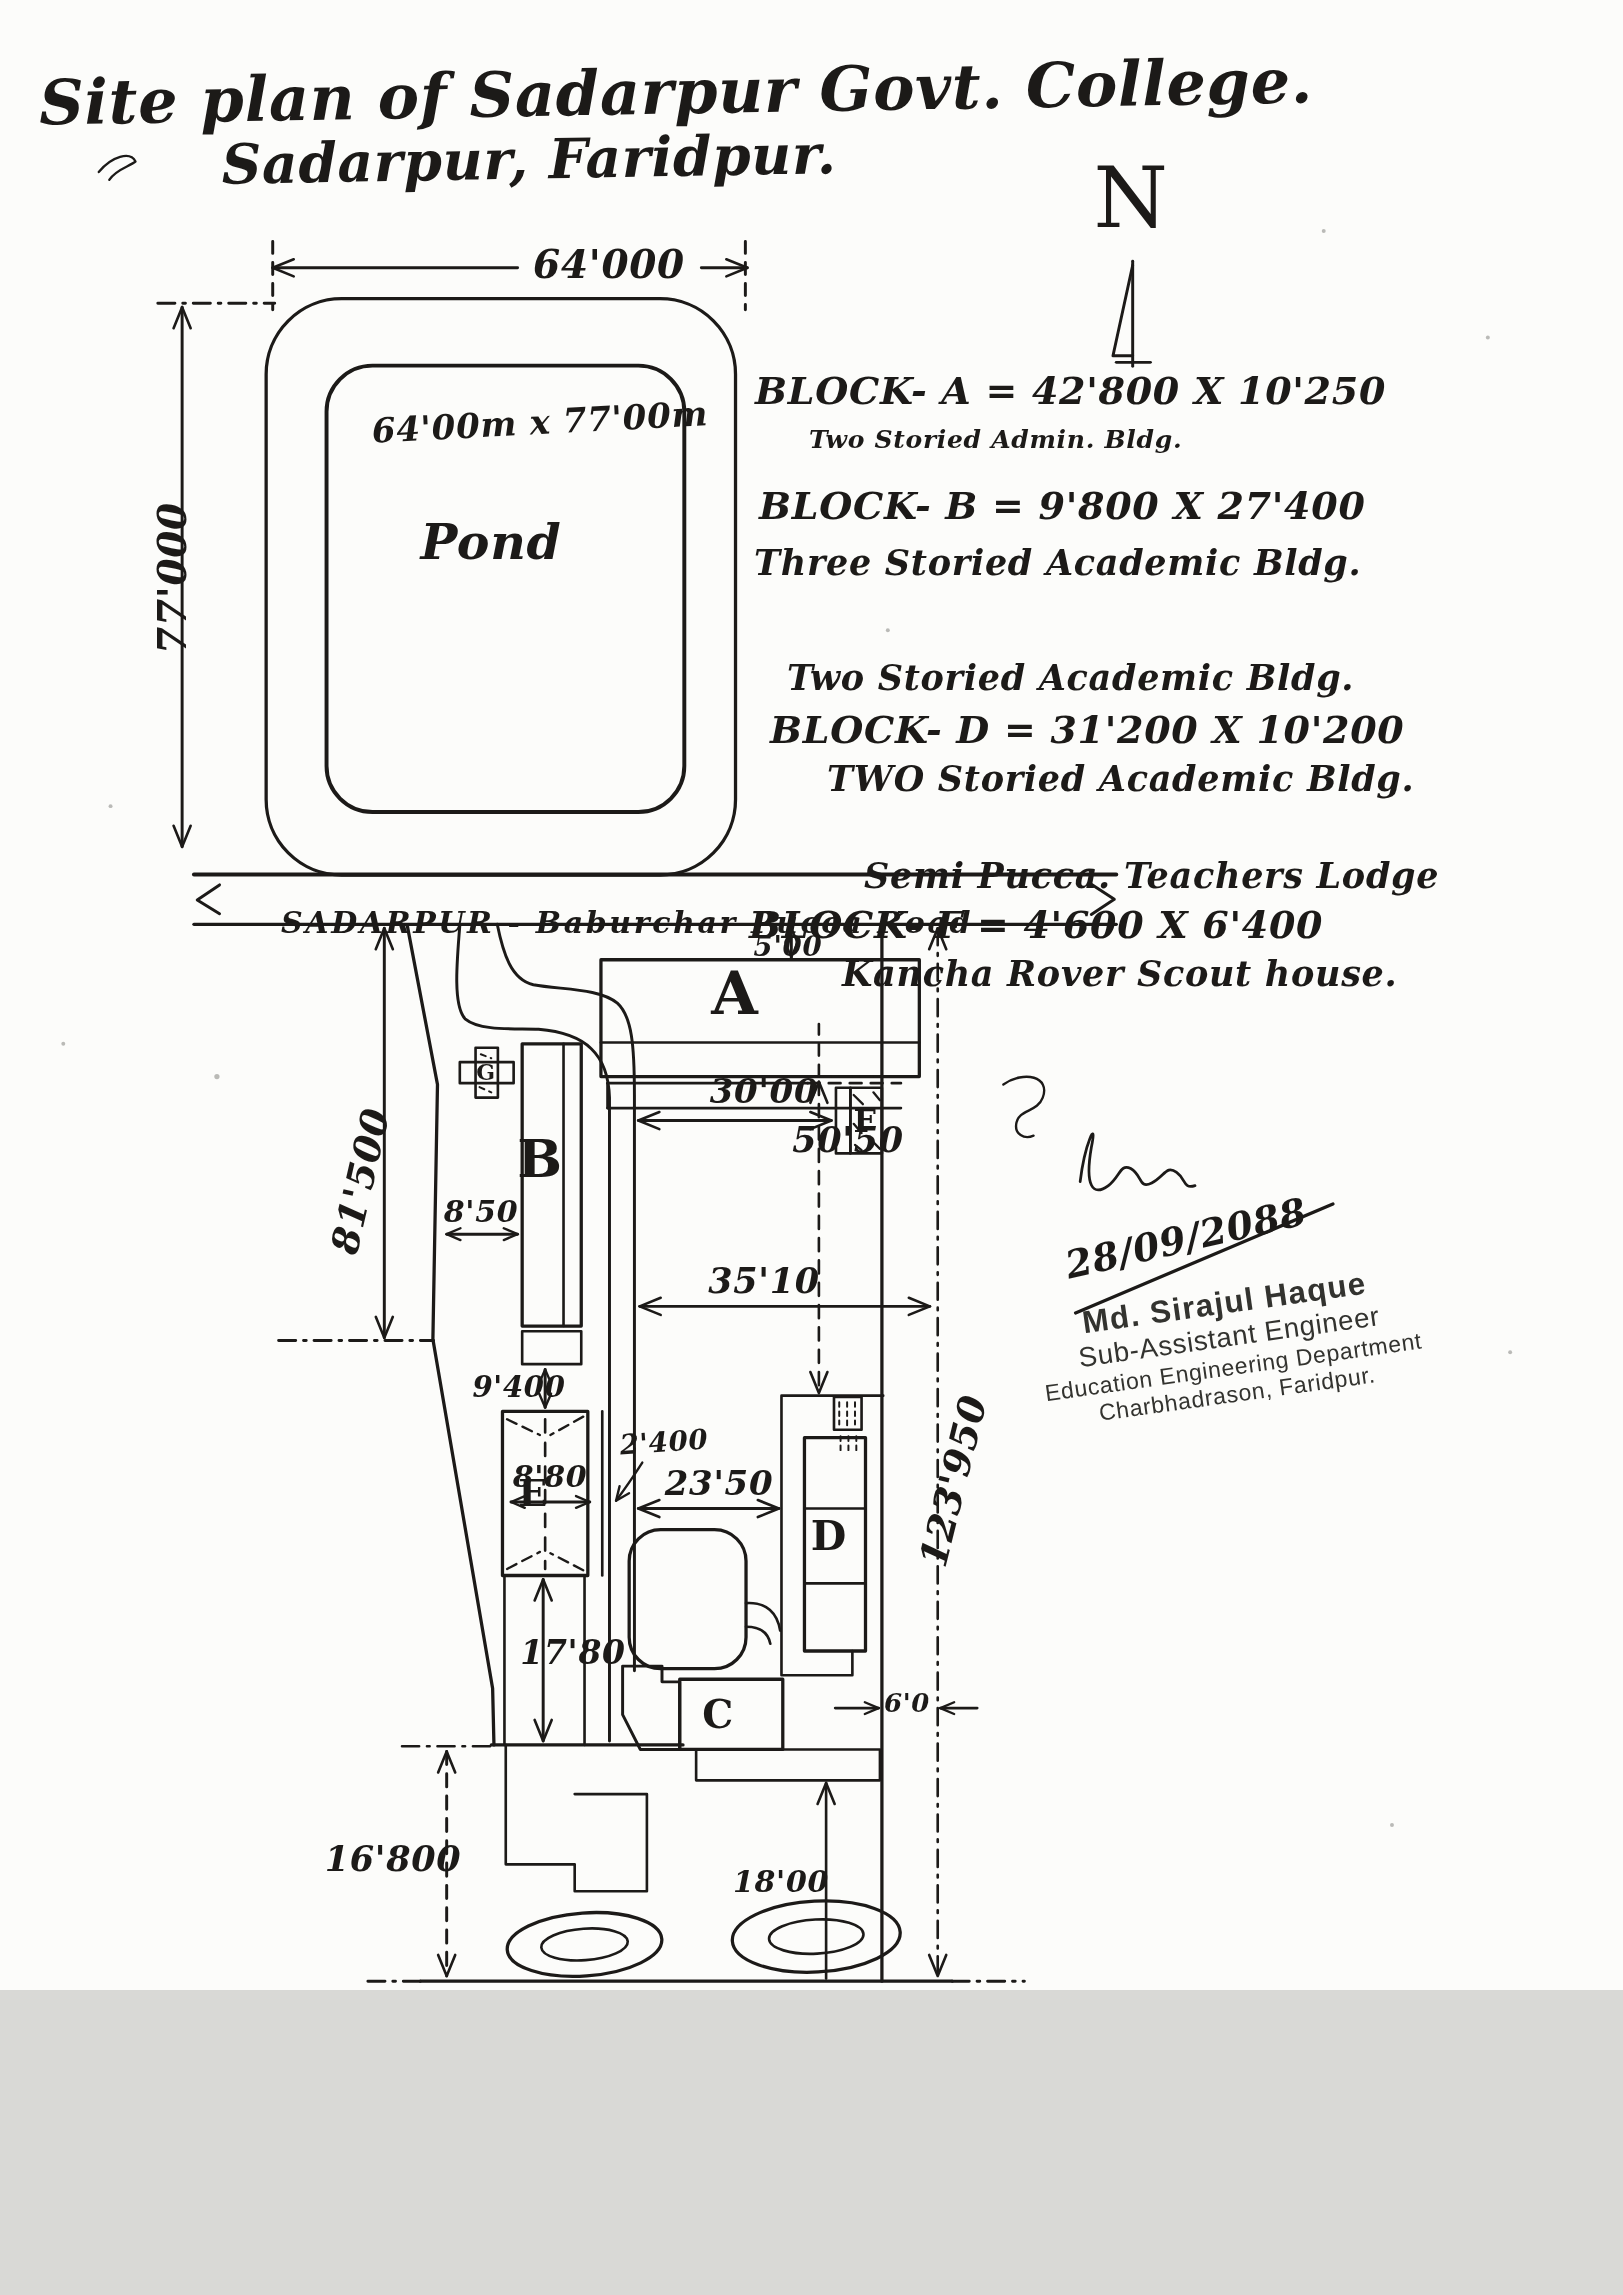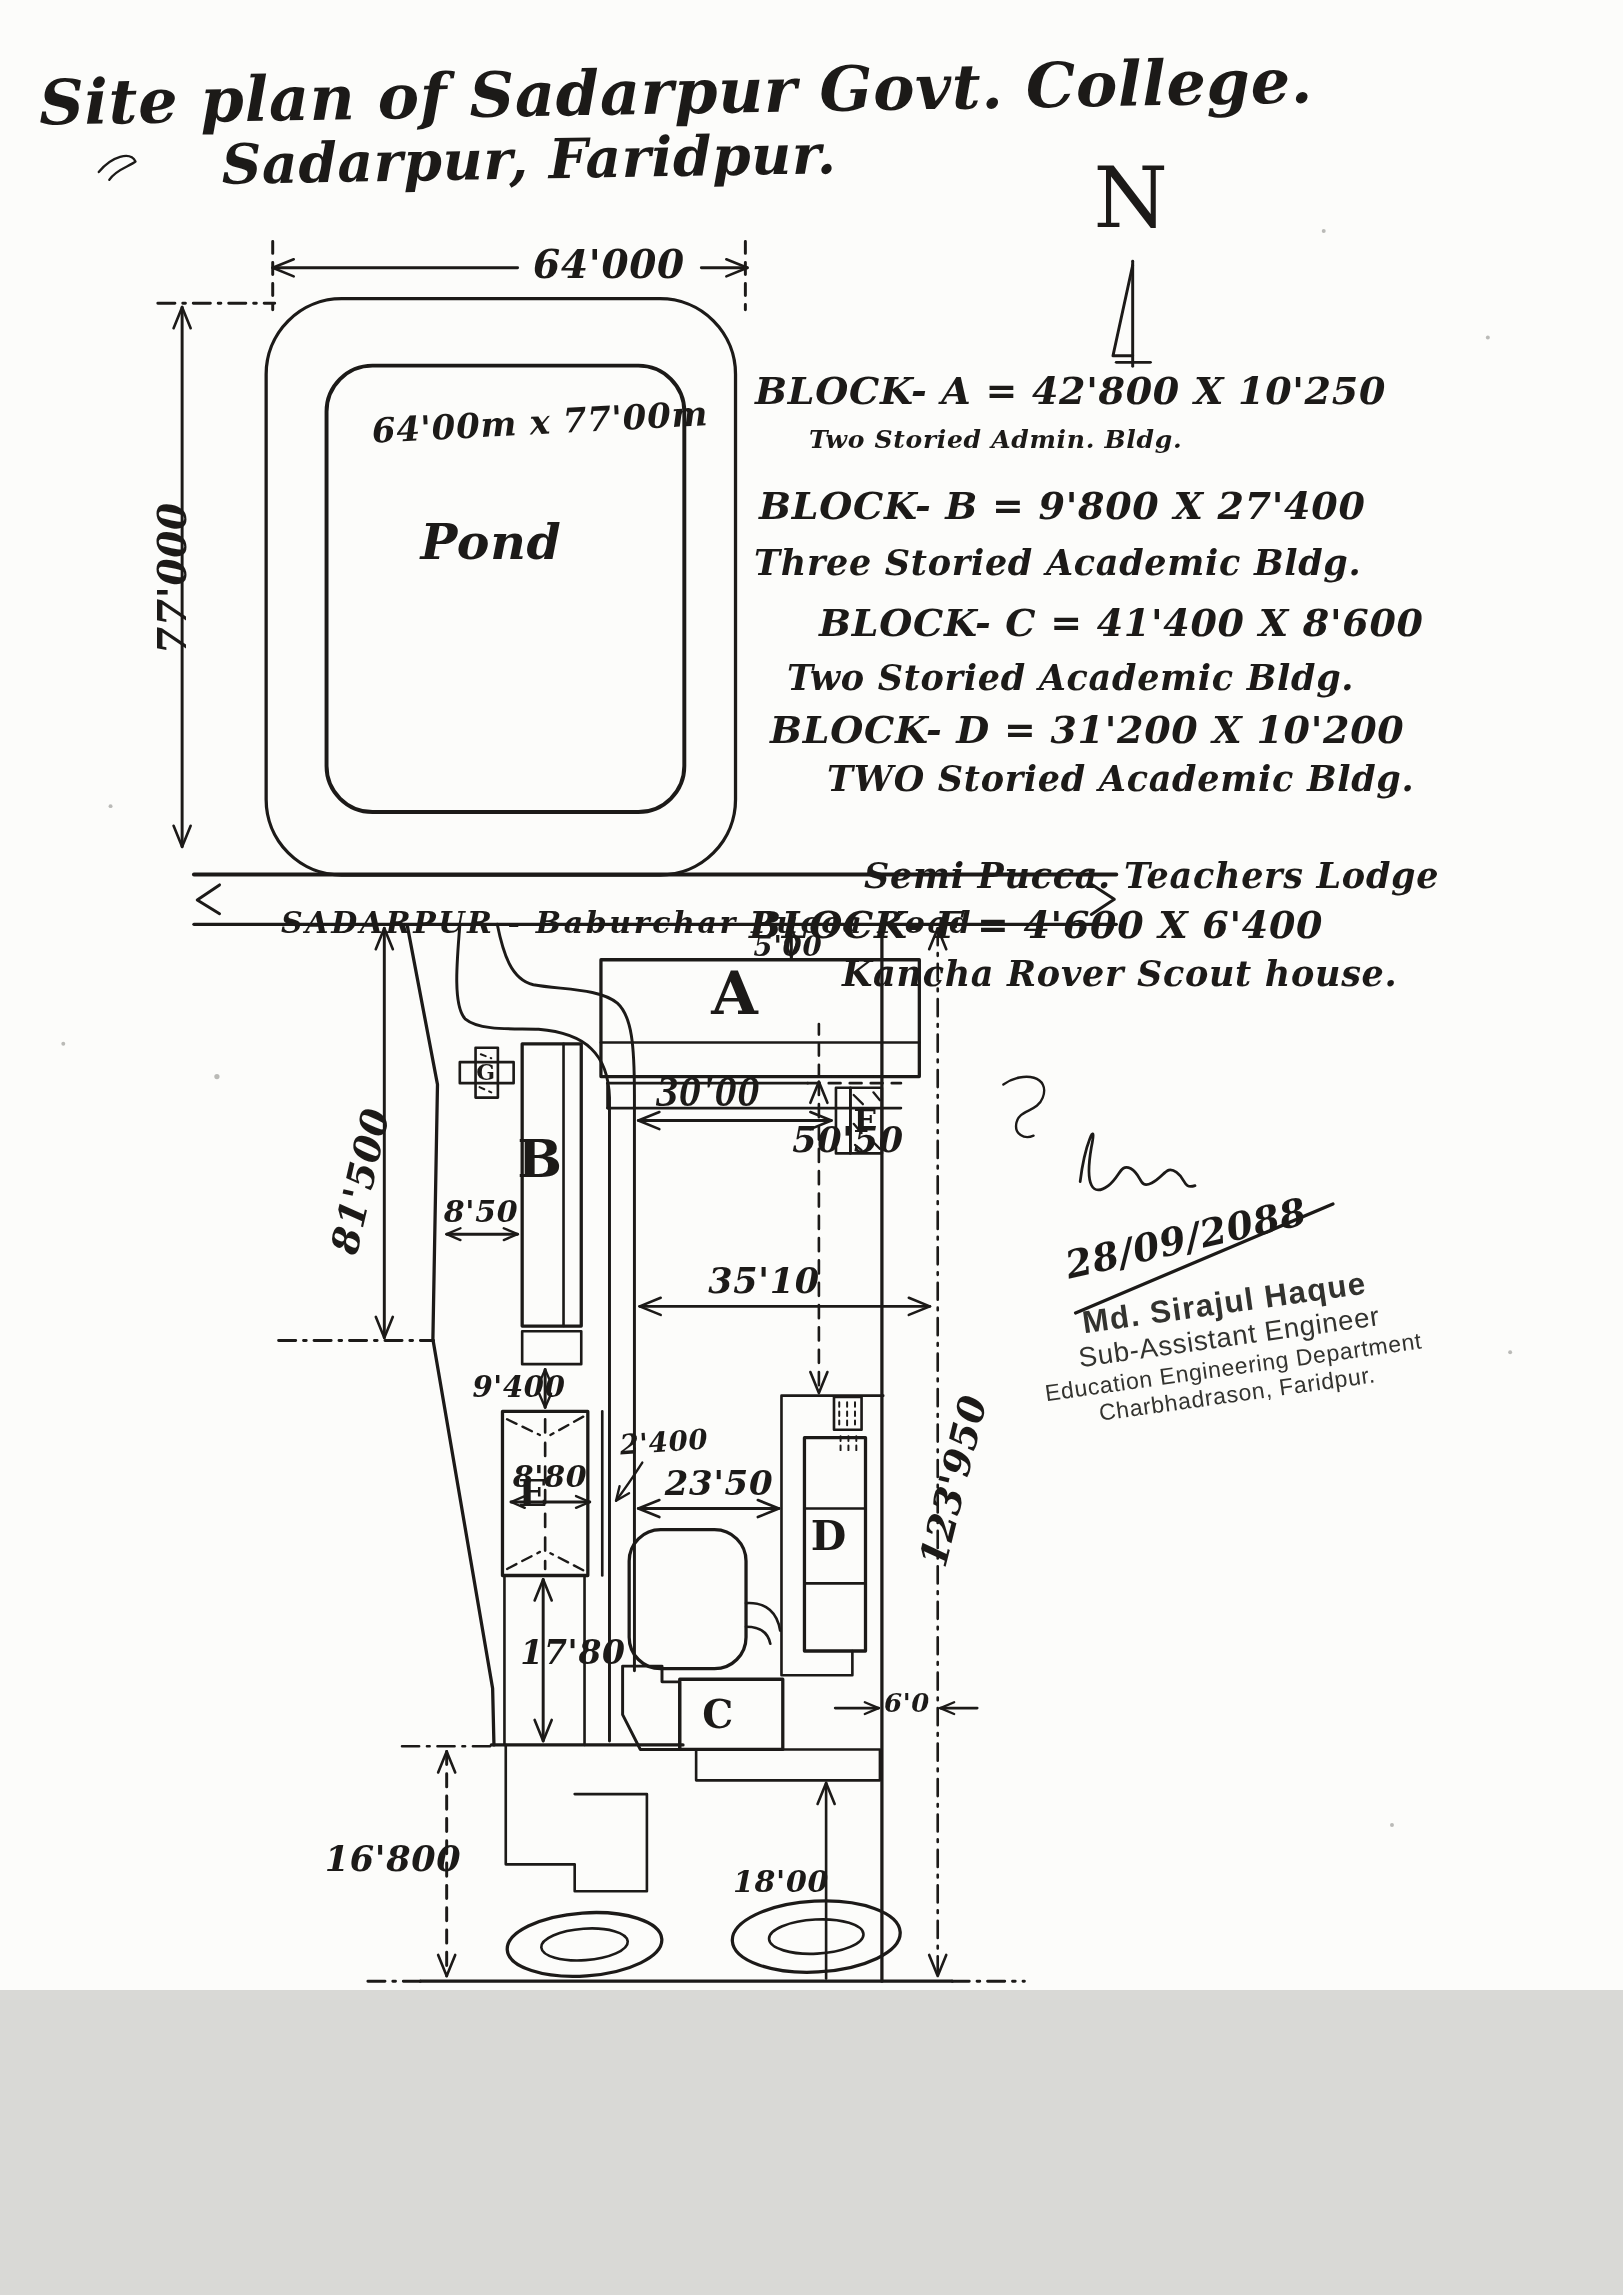--- a/index.html
+++ b/index.html
@@ -226,7 +226,6 @@
   <div class="ll" style="left:809px;top:425px;font-size:25px;">Two Storied Admin. Bldg.</div>
   <div class="ll" style="left:759px;top:483px;font-size:38px;">BLOCK- B = 9'800 X 27'400</div>
   <div class="ll" style="left:754px;top:542px;font-size:35px;">Three Storied Academic Bldg.</div>
-  <div class="ll" style="left:819px;top:600px;font-size:38px;">BLOCK- C = 41'400 X 8'600</div>
   <div class="ll" style="left:787px;top:657px;font-size:35px;">Two Storied Academic Bldg.</div>
   <div class="ll" style="left:770px;top:707px;font-size:38px;">BLOCK- D = 31'200 X 10'200</div>
   <div class="ll" style="left:827px;top:758px;font-size:35px;">TWO Storied Academic Bldg.</div>

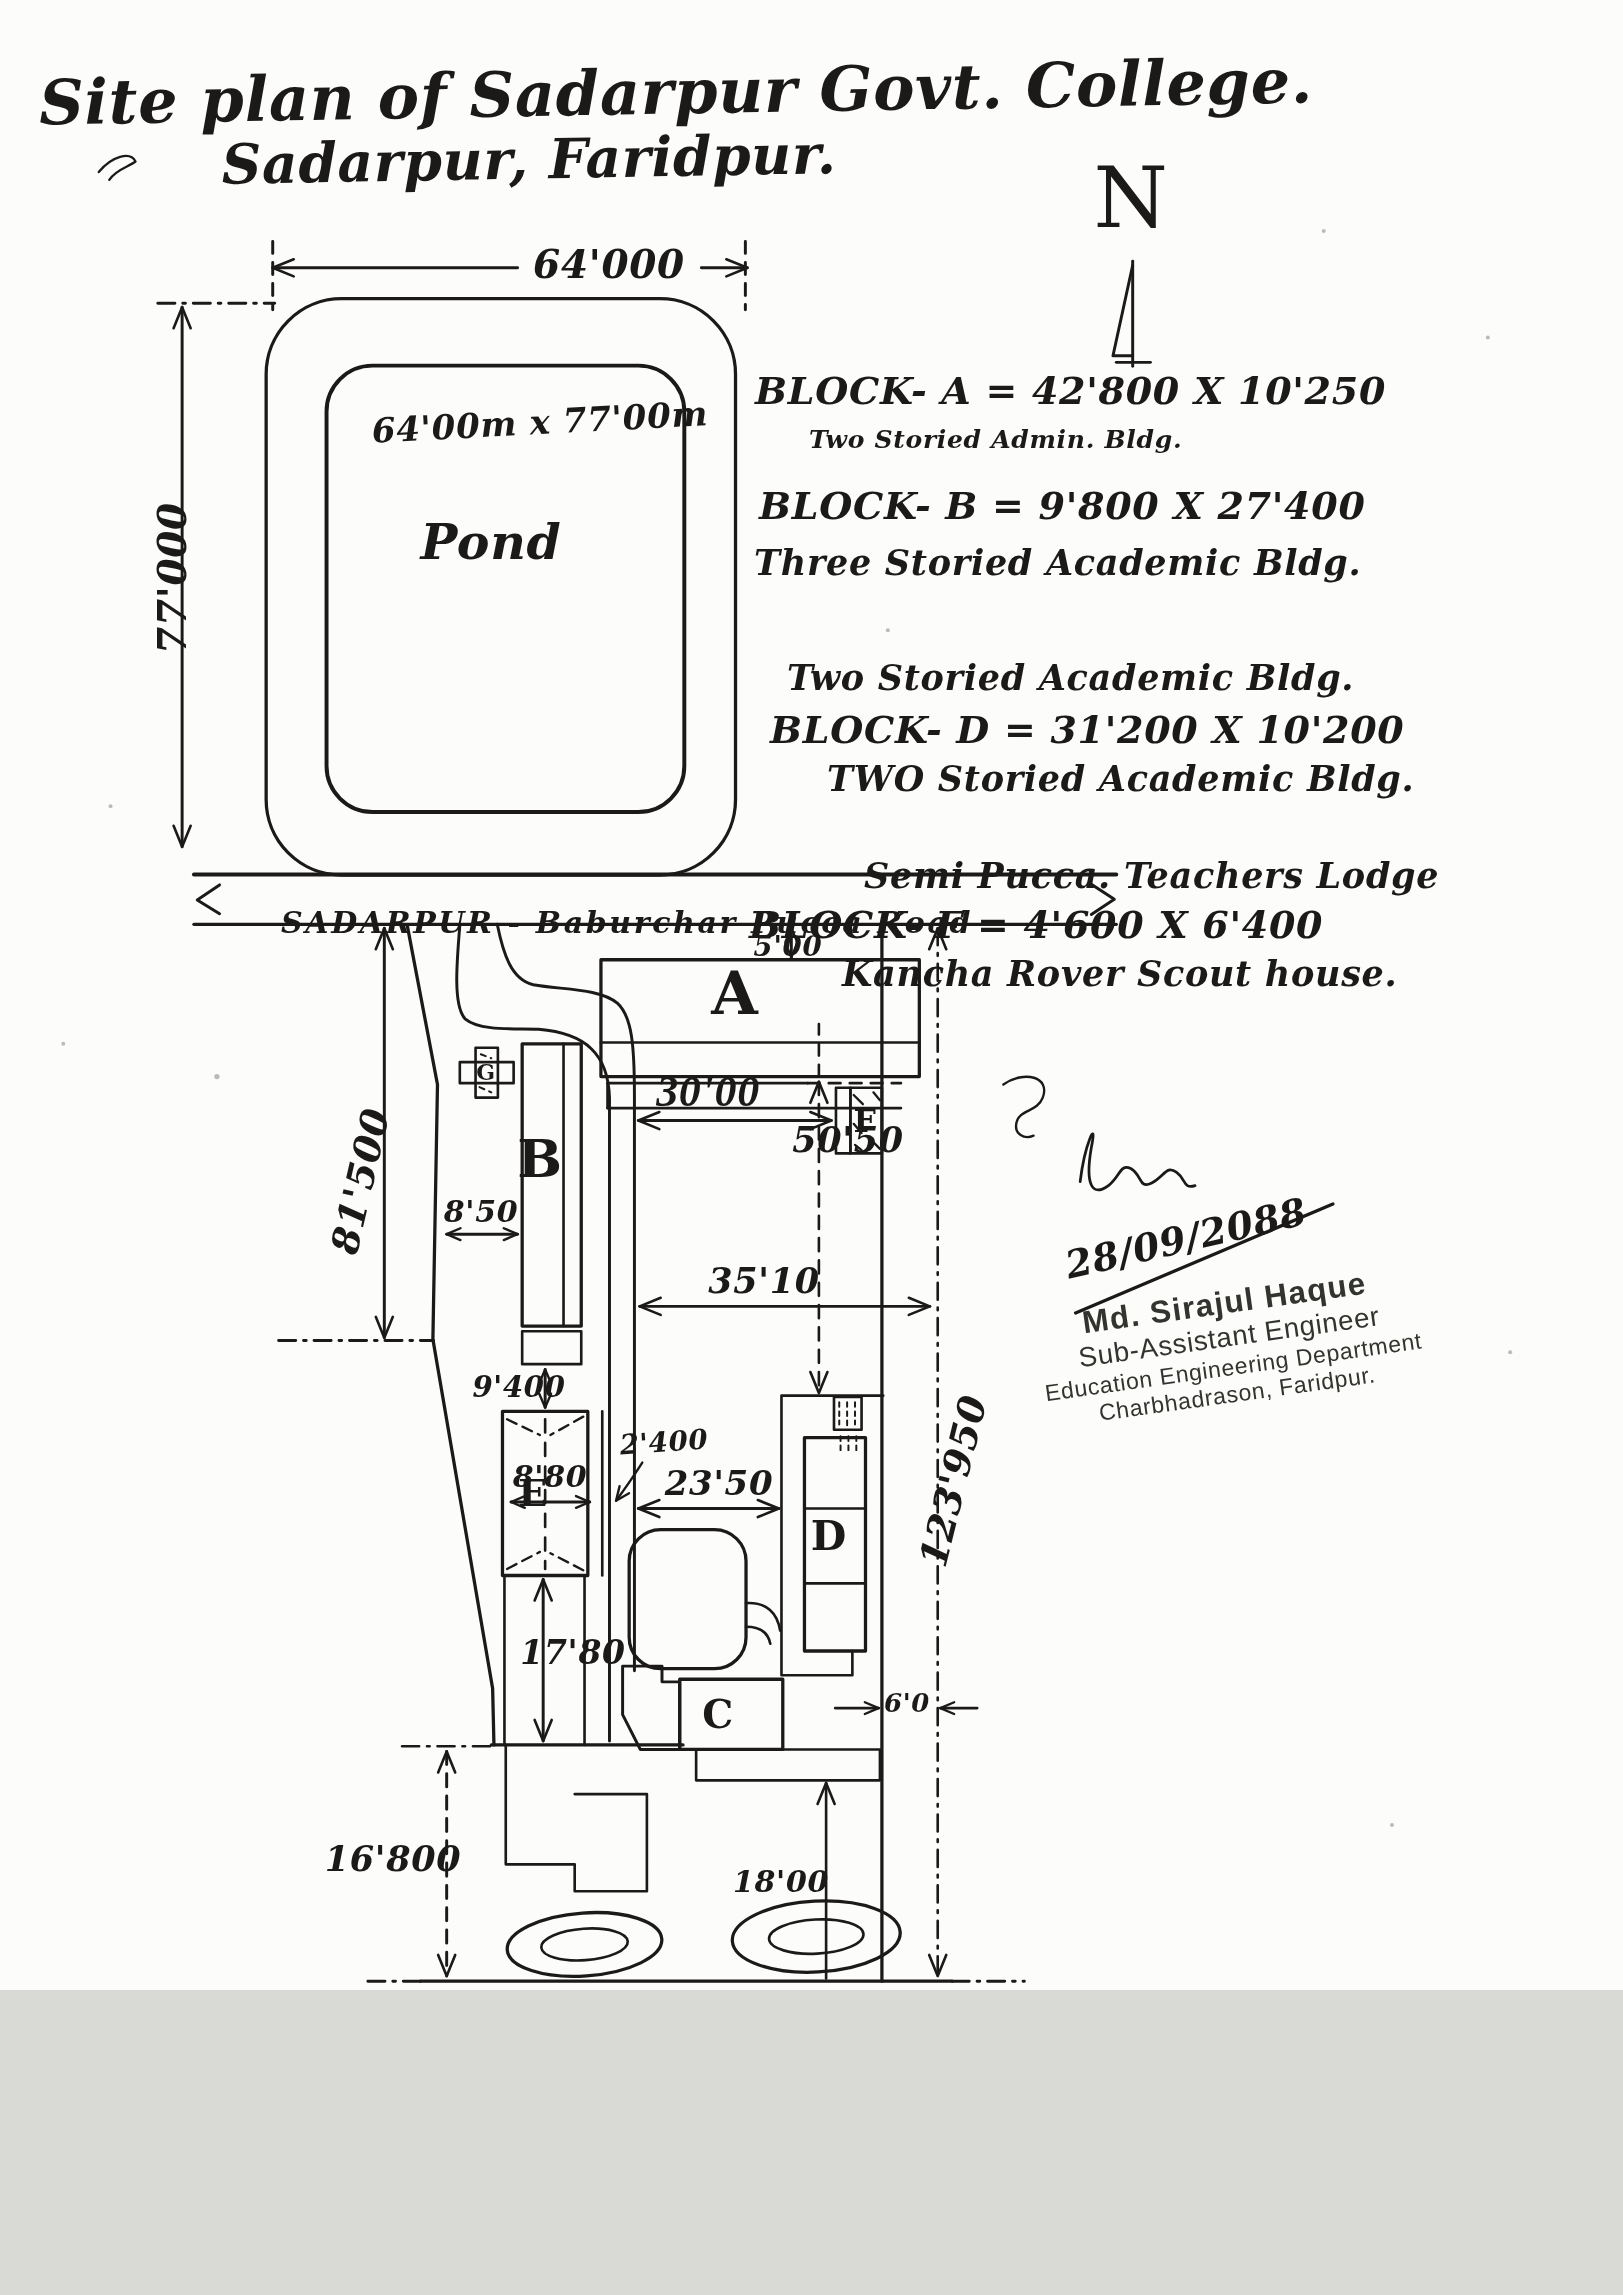--- a/index.html
+++ b/index.html
@@ -240,7 +240,7 @@
   <div class="lbl" style="left:788px;top:946px;font-size:27.6px;">5'00</div>
   <div class="lbl" style="left:360px;top:1181px;font-size:38px;transform:translate(-50%,-50%) rotate(-77deg);">81'500</div>
   <div class="lbl" style="left:481px;top:1211px;font-size:30px;">8'50</div>
-  <div class="lbl" style="left:708px;top:1091px;font-size:44px;font-family:Liberation Serif, serif;">30'00</div>
+  <div class="lbl" style="left:764px;top:1091px;font-size:34px;">30'00</div>
   <div class="lbl" style="left:848px;top:1139px;font-size:35px;">50'50</div>
   <div class="lbl" style="left:764px;top:1280px;font-size:35px;">35'10</div>
   <div class="lbl" style="left:519px;top:1387px;font-size:29px;">9'400</div>

